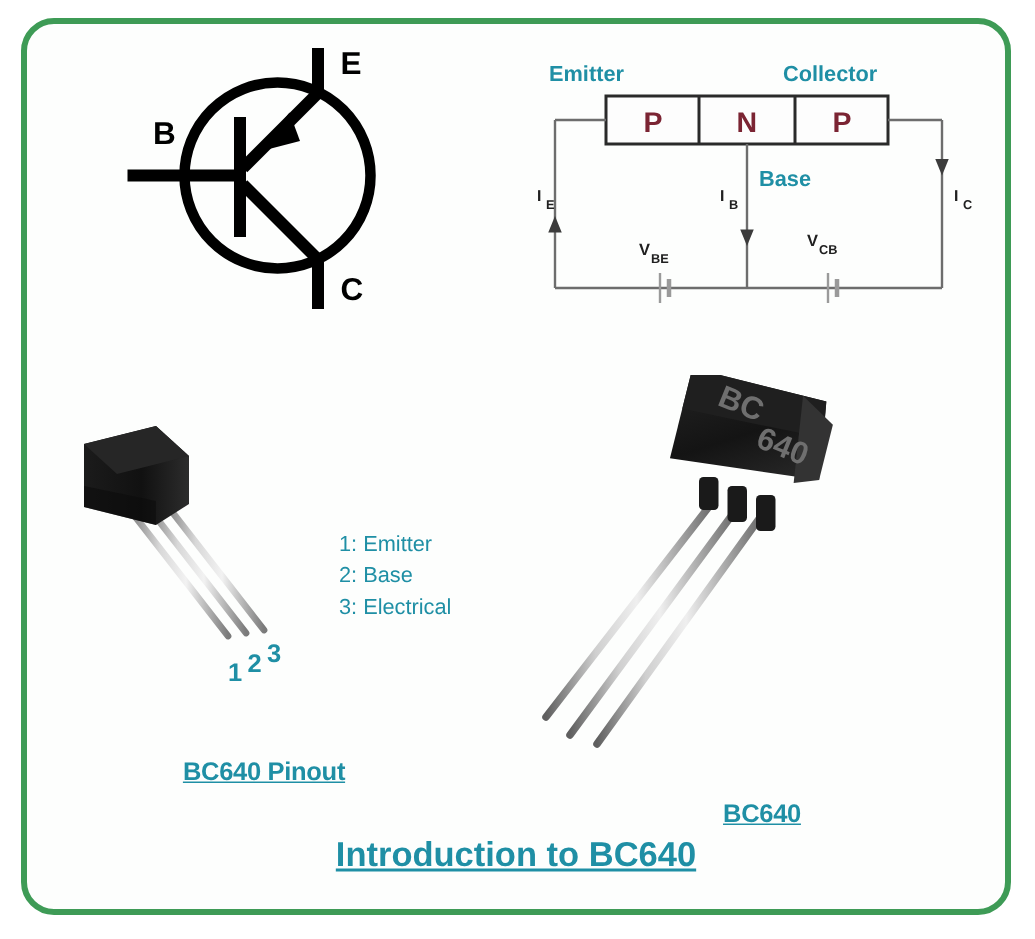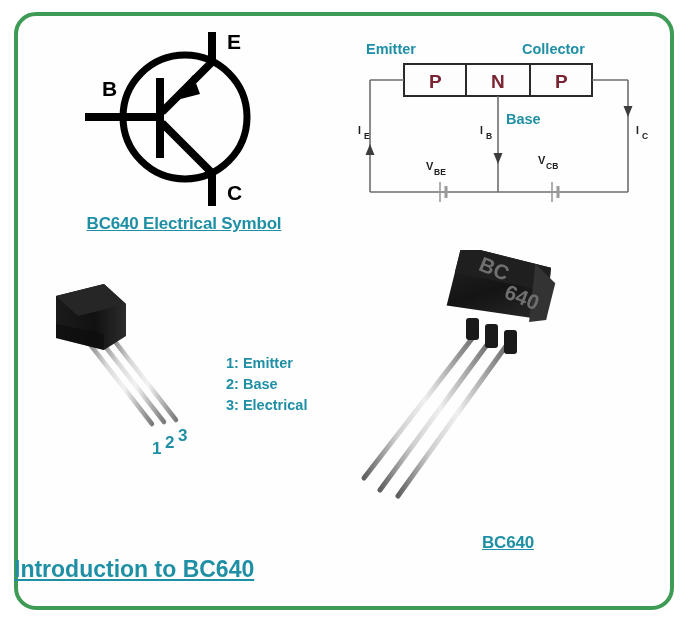--- a/index.html
+++ b/index.html
@@ -137,7 +137,6 @@
       <text x="22" y="74" font-family="Liberation Sans, sans-serif" font-size="21" font-weight="bold" fill="#000000">B</text>
       <text x="147" y="178" font-family="Liberation Sans, sans-serif" font-size="21" font-weight="bold" fill="#000000">C</text>
     </svg>
-    <div class="caption" id="symbol-caption">BC640 Electrical Symbol</div>
   </div>
 
   <div class="cell" id="structure-cell">

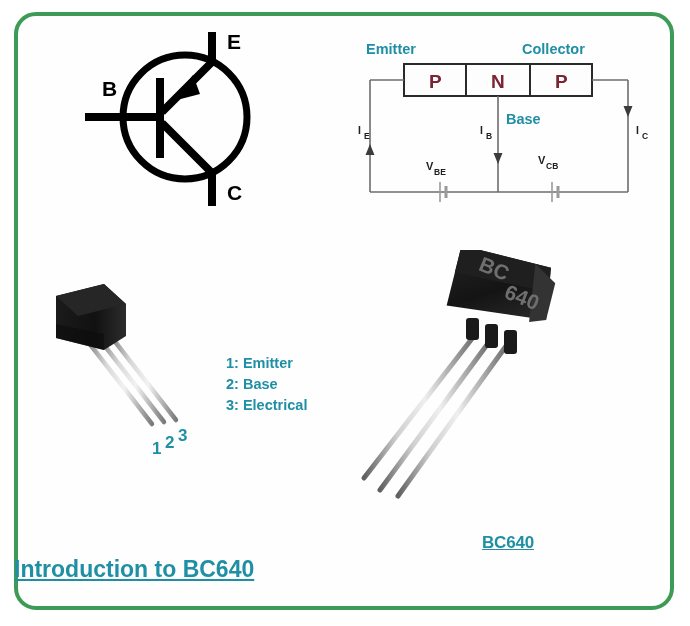--- a/index.html
+++ b/index.html
@@ -73,7 +73,7 @@
     left: 198px;
     top: 103px;
     color: #1f8fa5;
-    font-weight: bold;
+    font-weight: normal;
     font-size: 14.5px;
     line-height: 21px;
     white-space: nowrap;

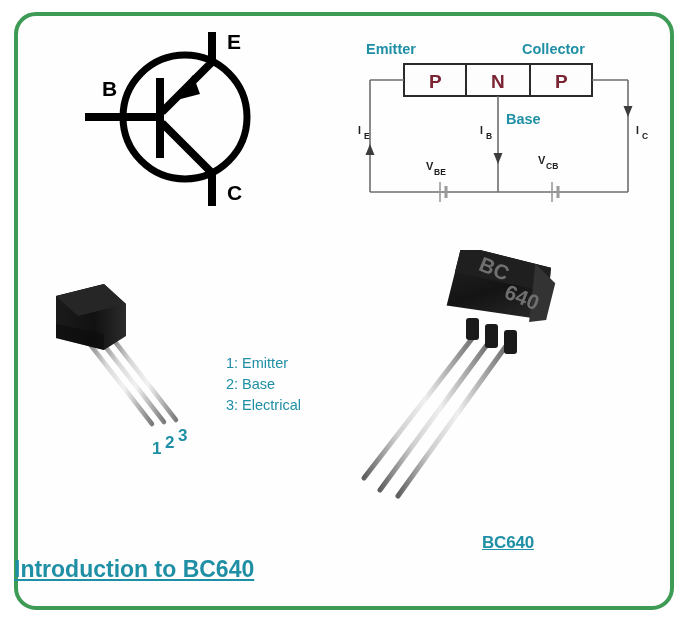--- a/index.html
+++ b/index.html
@@ -238,6 +238,7 @@
       <div class="nb">3: Electrical</div>
     </div>
 
+    <div class="caption" id="pinout-caption">BC640 Pinout</div>
   </div>
 
   <div class="cell" id="photo-cell">

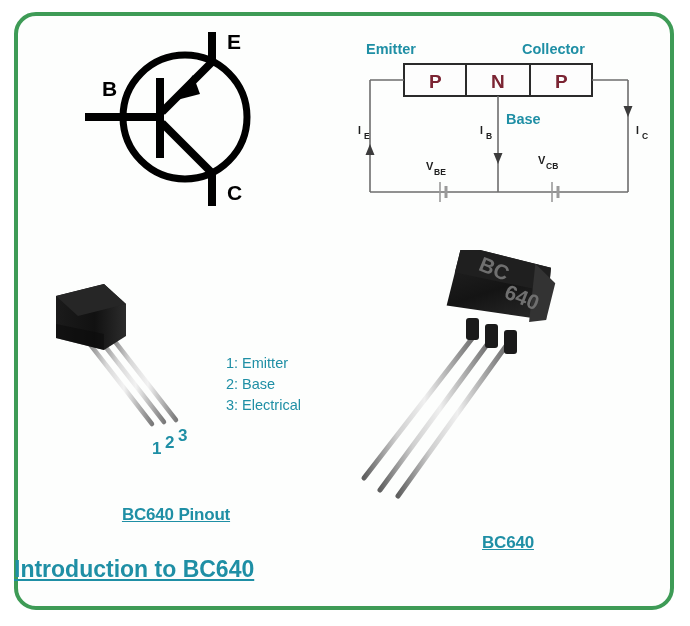--- a/index.html
+++ b/index.html
@@ -98,6 +98,7 @@
     left: 14px;
     top: 556px;
     width: 660px;
+    text-align: center;
     color: #1f8fa5;
     font-weight: bold;
     font-size: 23px;

